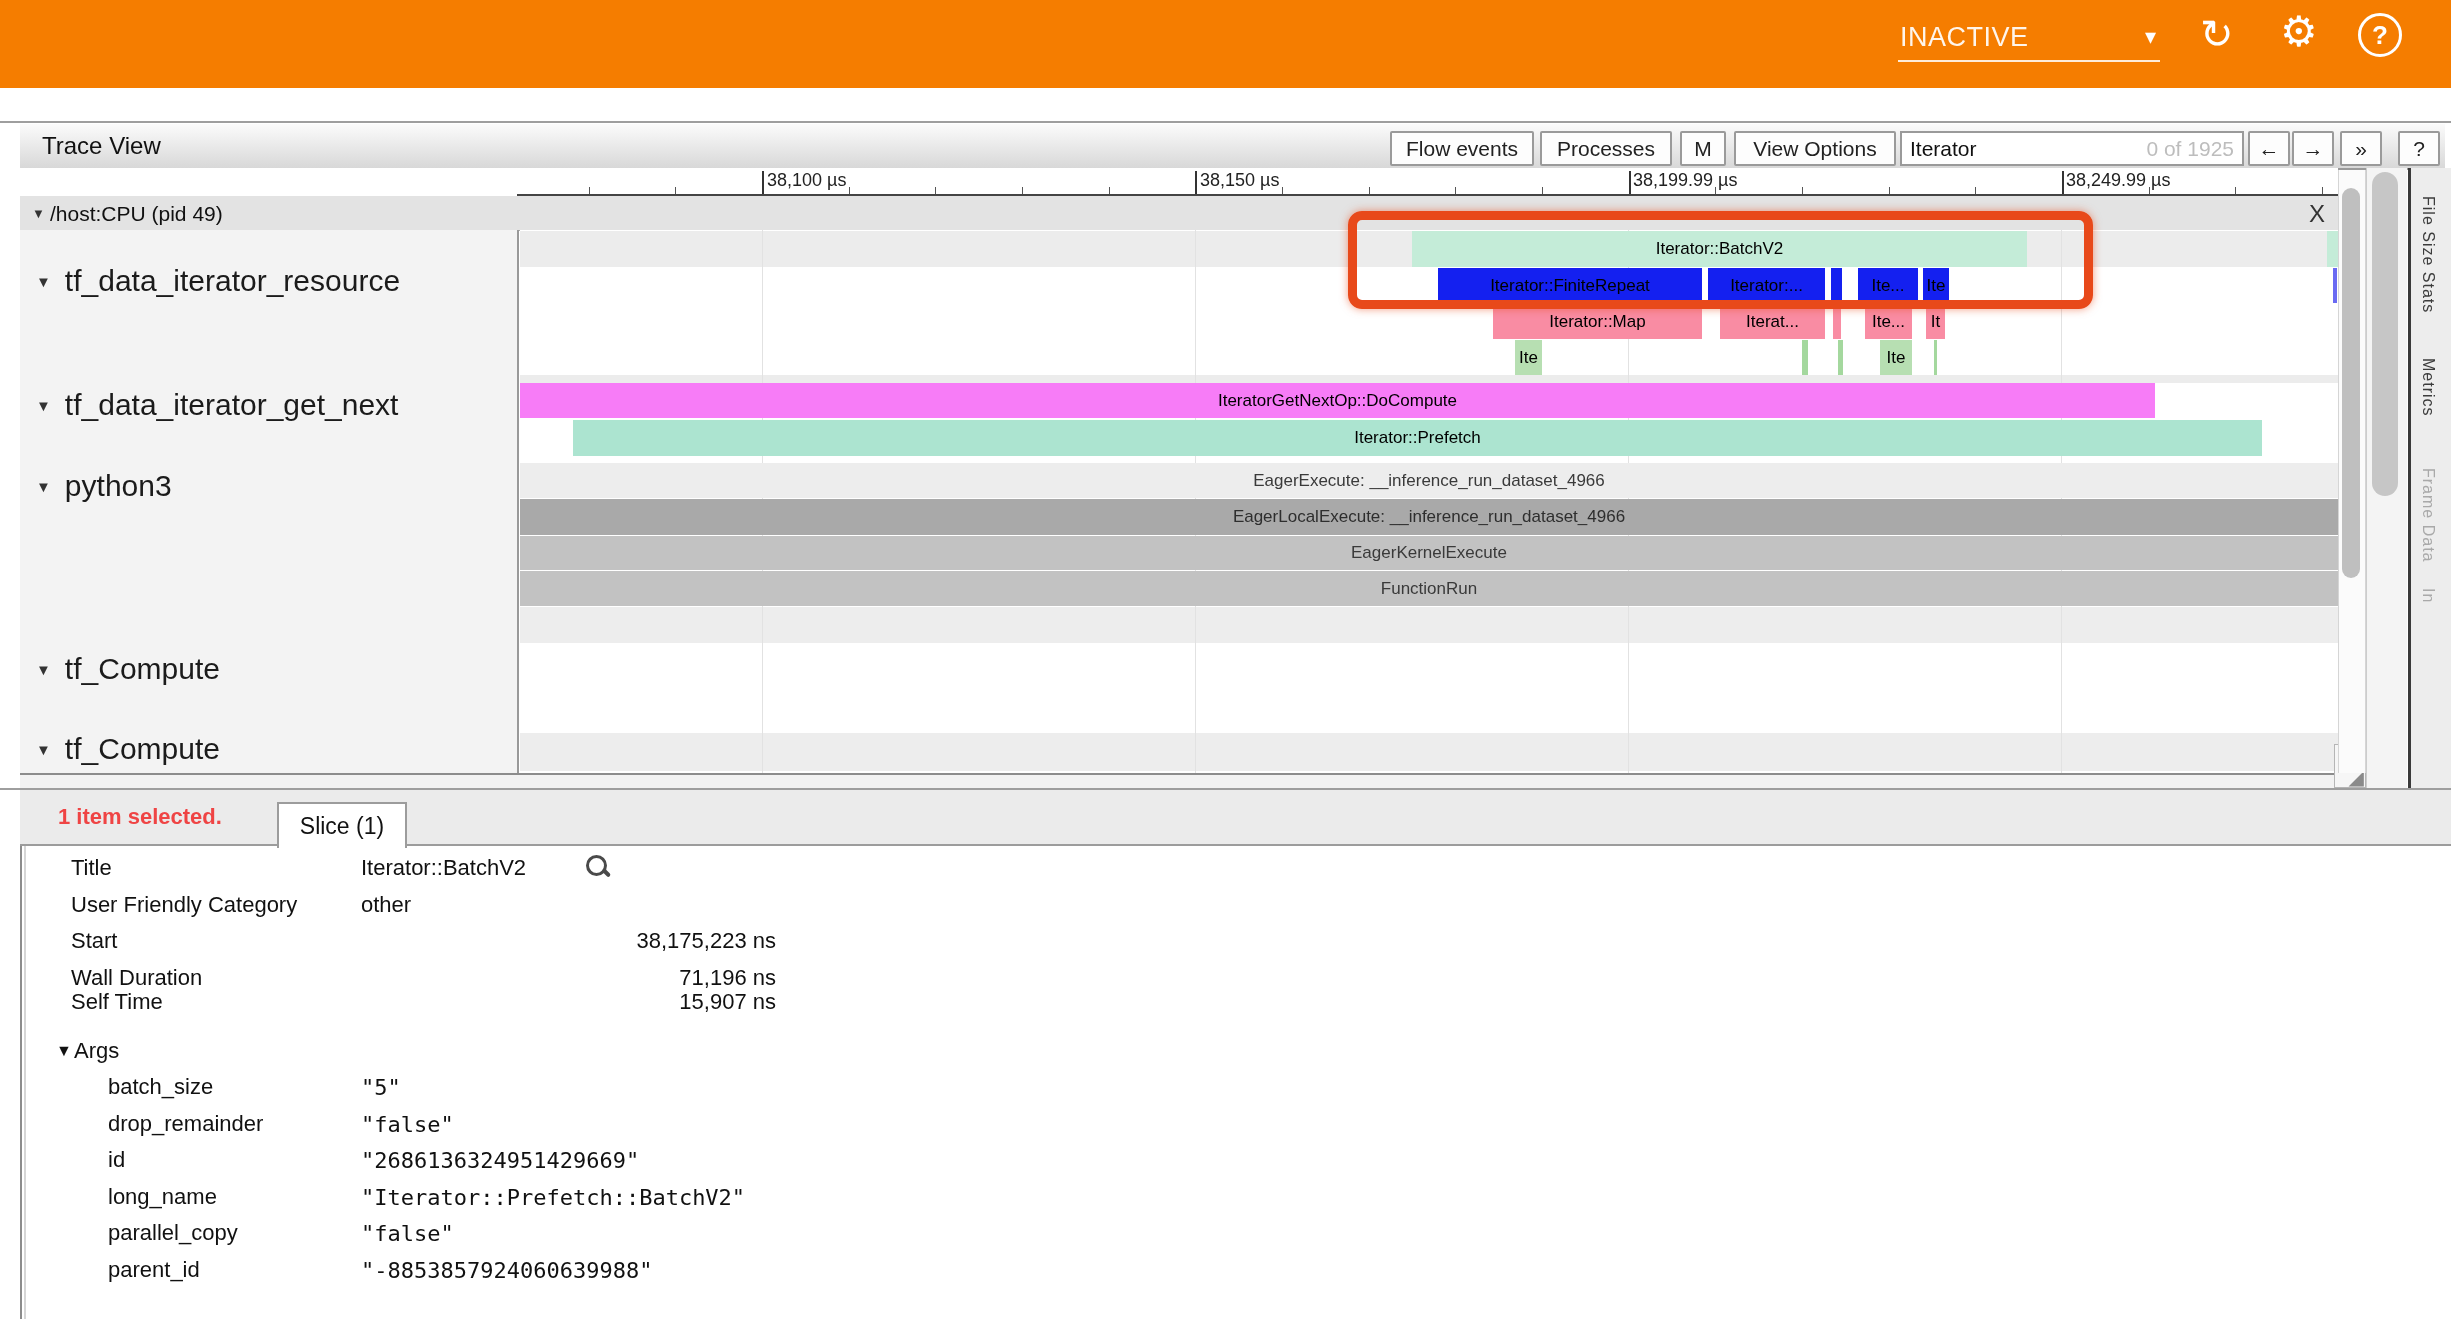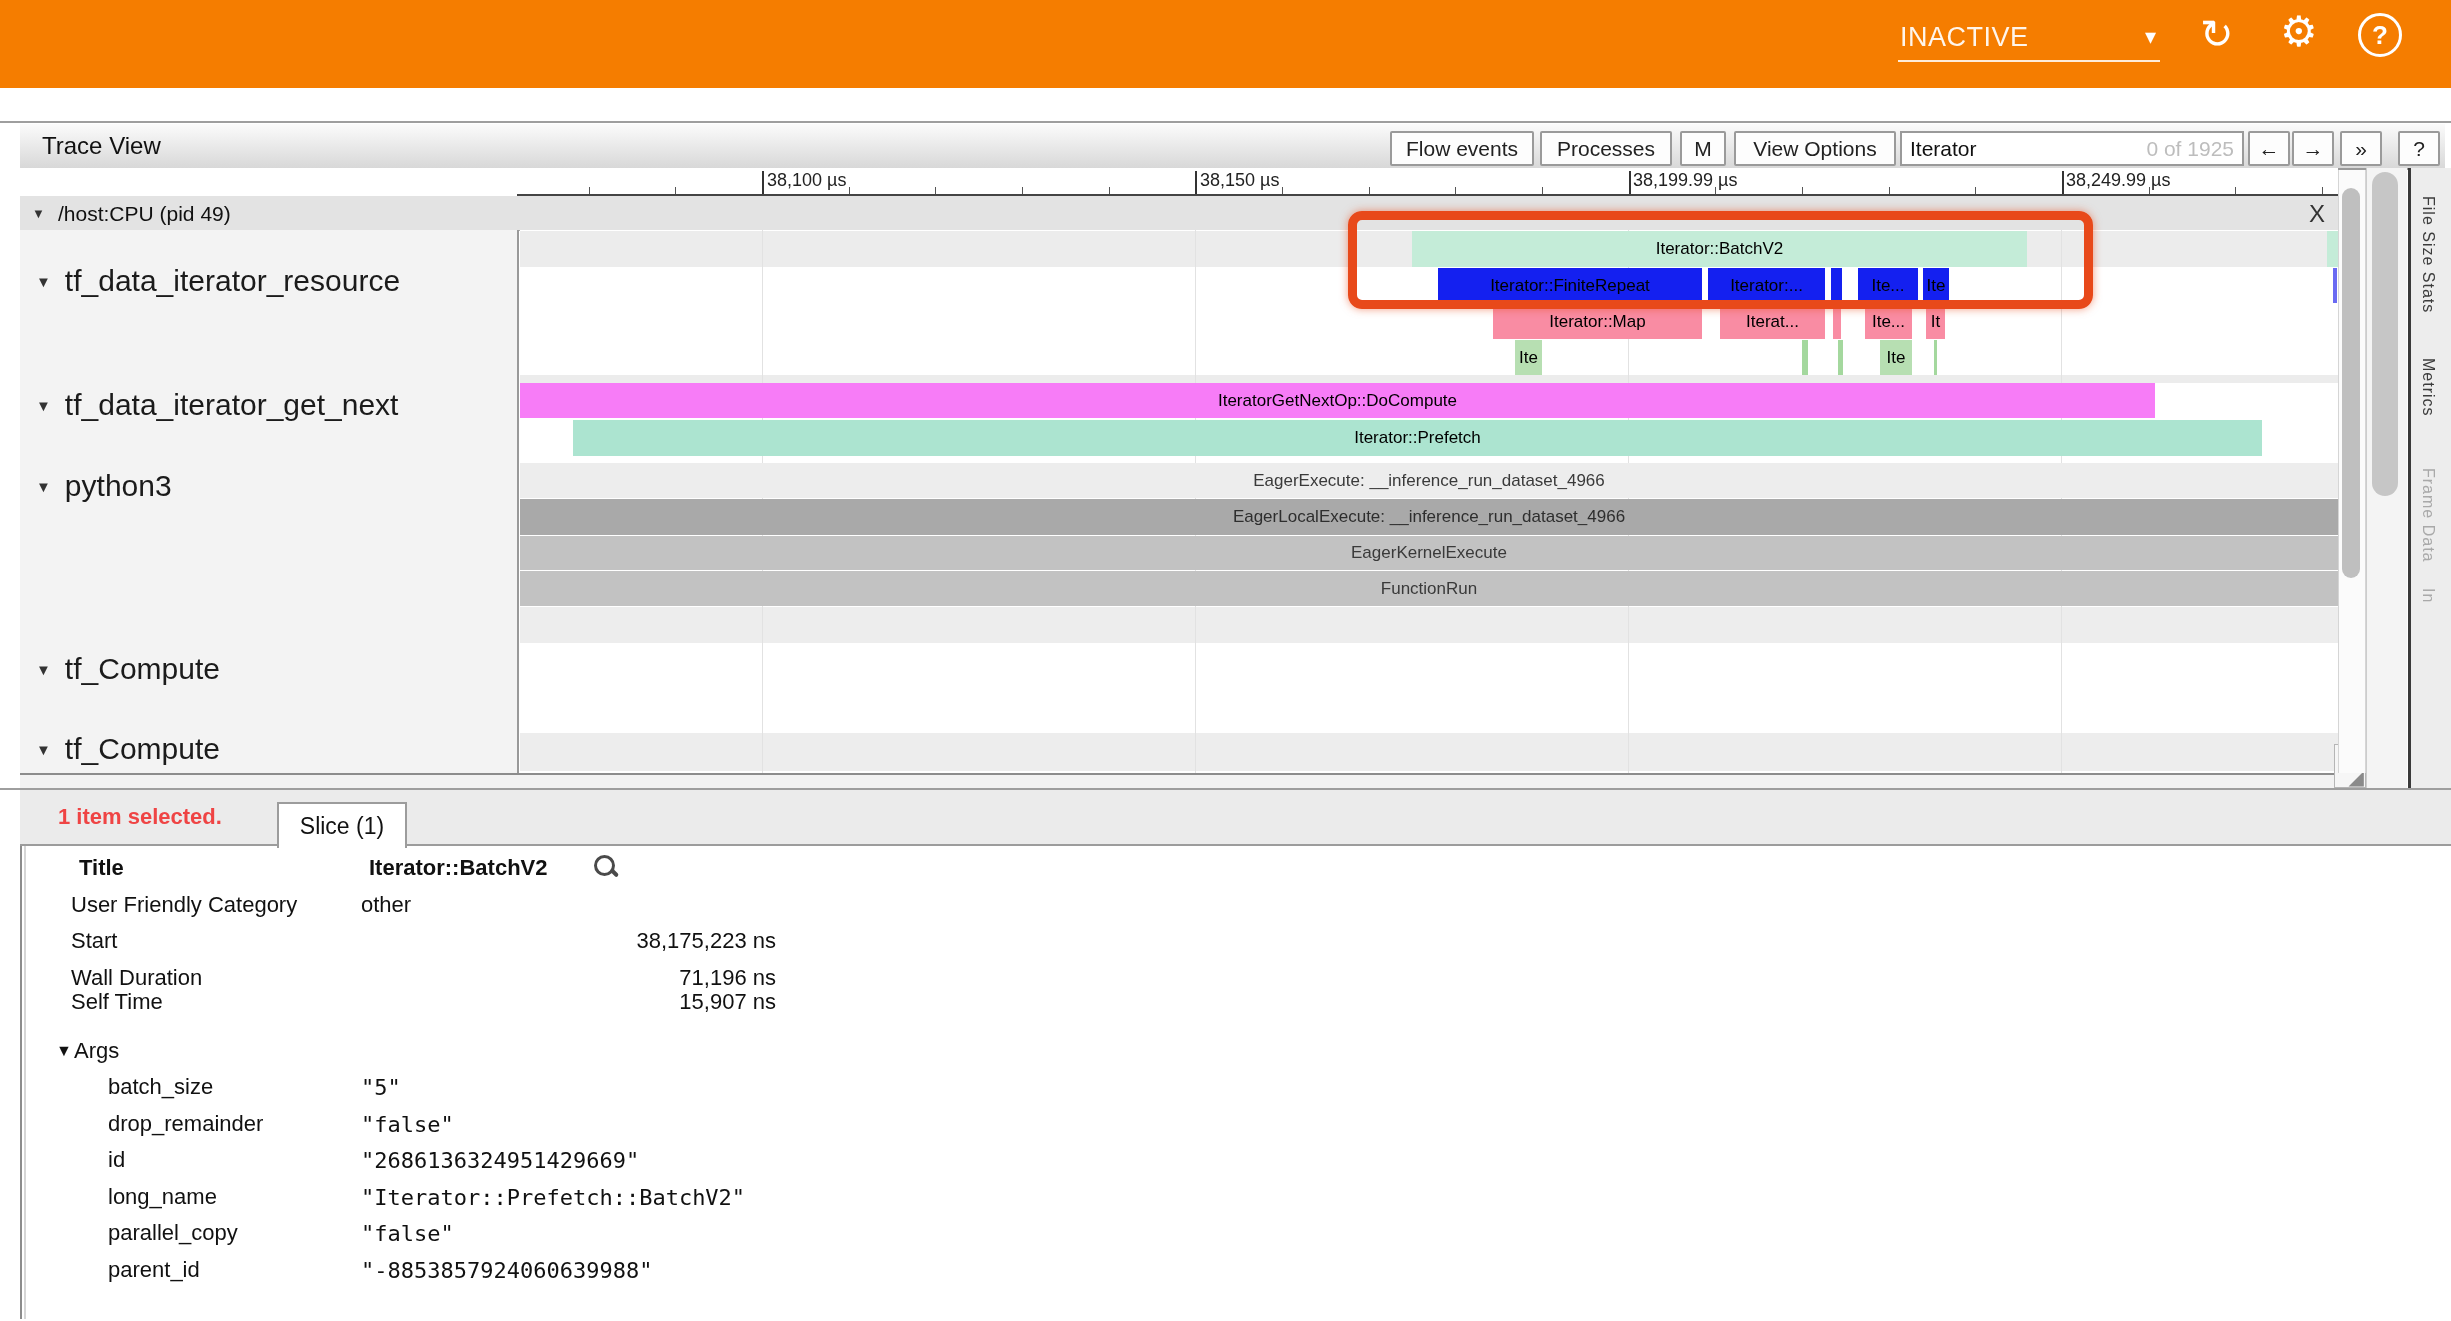--- a/index.html
+++ b/index.html
@@ -31,7 +31,7 @@
   .tick-major{top:171px;width:2px;height:23px;background:#333;}
   .tick-minor{top:187px;width:1px;height:7px;background:#555;}
   .proc-header{left:20px;top:196px;width:2318px;height:34px;background:#e3e3e3;border-bottom:1px solid #ababab;}
-  .proc-label{left:58px;top:202px;font-size:21px;color:#111;}
+  .proc-label{left:50px;top:202px;font-size:21px;color:#111;}
   .proc-tri{left:32px;top:206px;font-size:13px;color:#333;}
   .proc-close{left:2302px;top:200px;font-size:24px;color:#333;width:30px;text-align:center;cursor:default;}
   .label-panel{left:20px;top:230px;width:497px;height:543px;background:#f3f3f3;border-right:2px solid #999;}

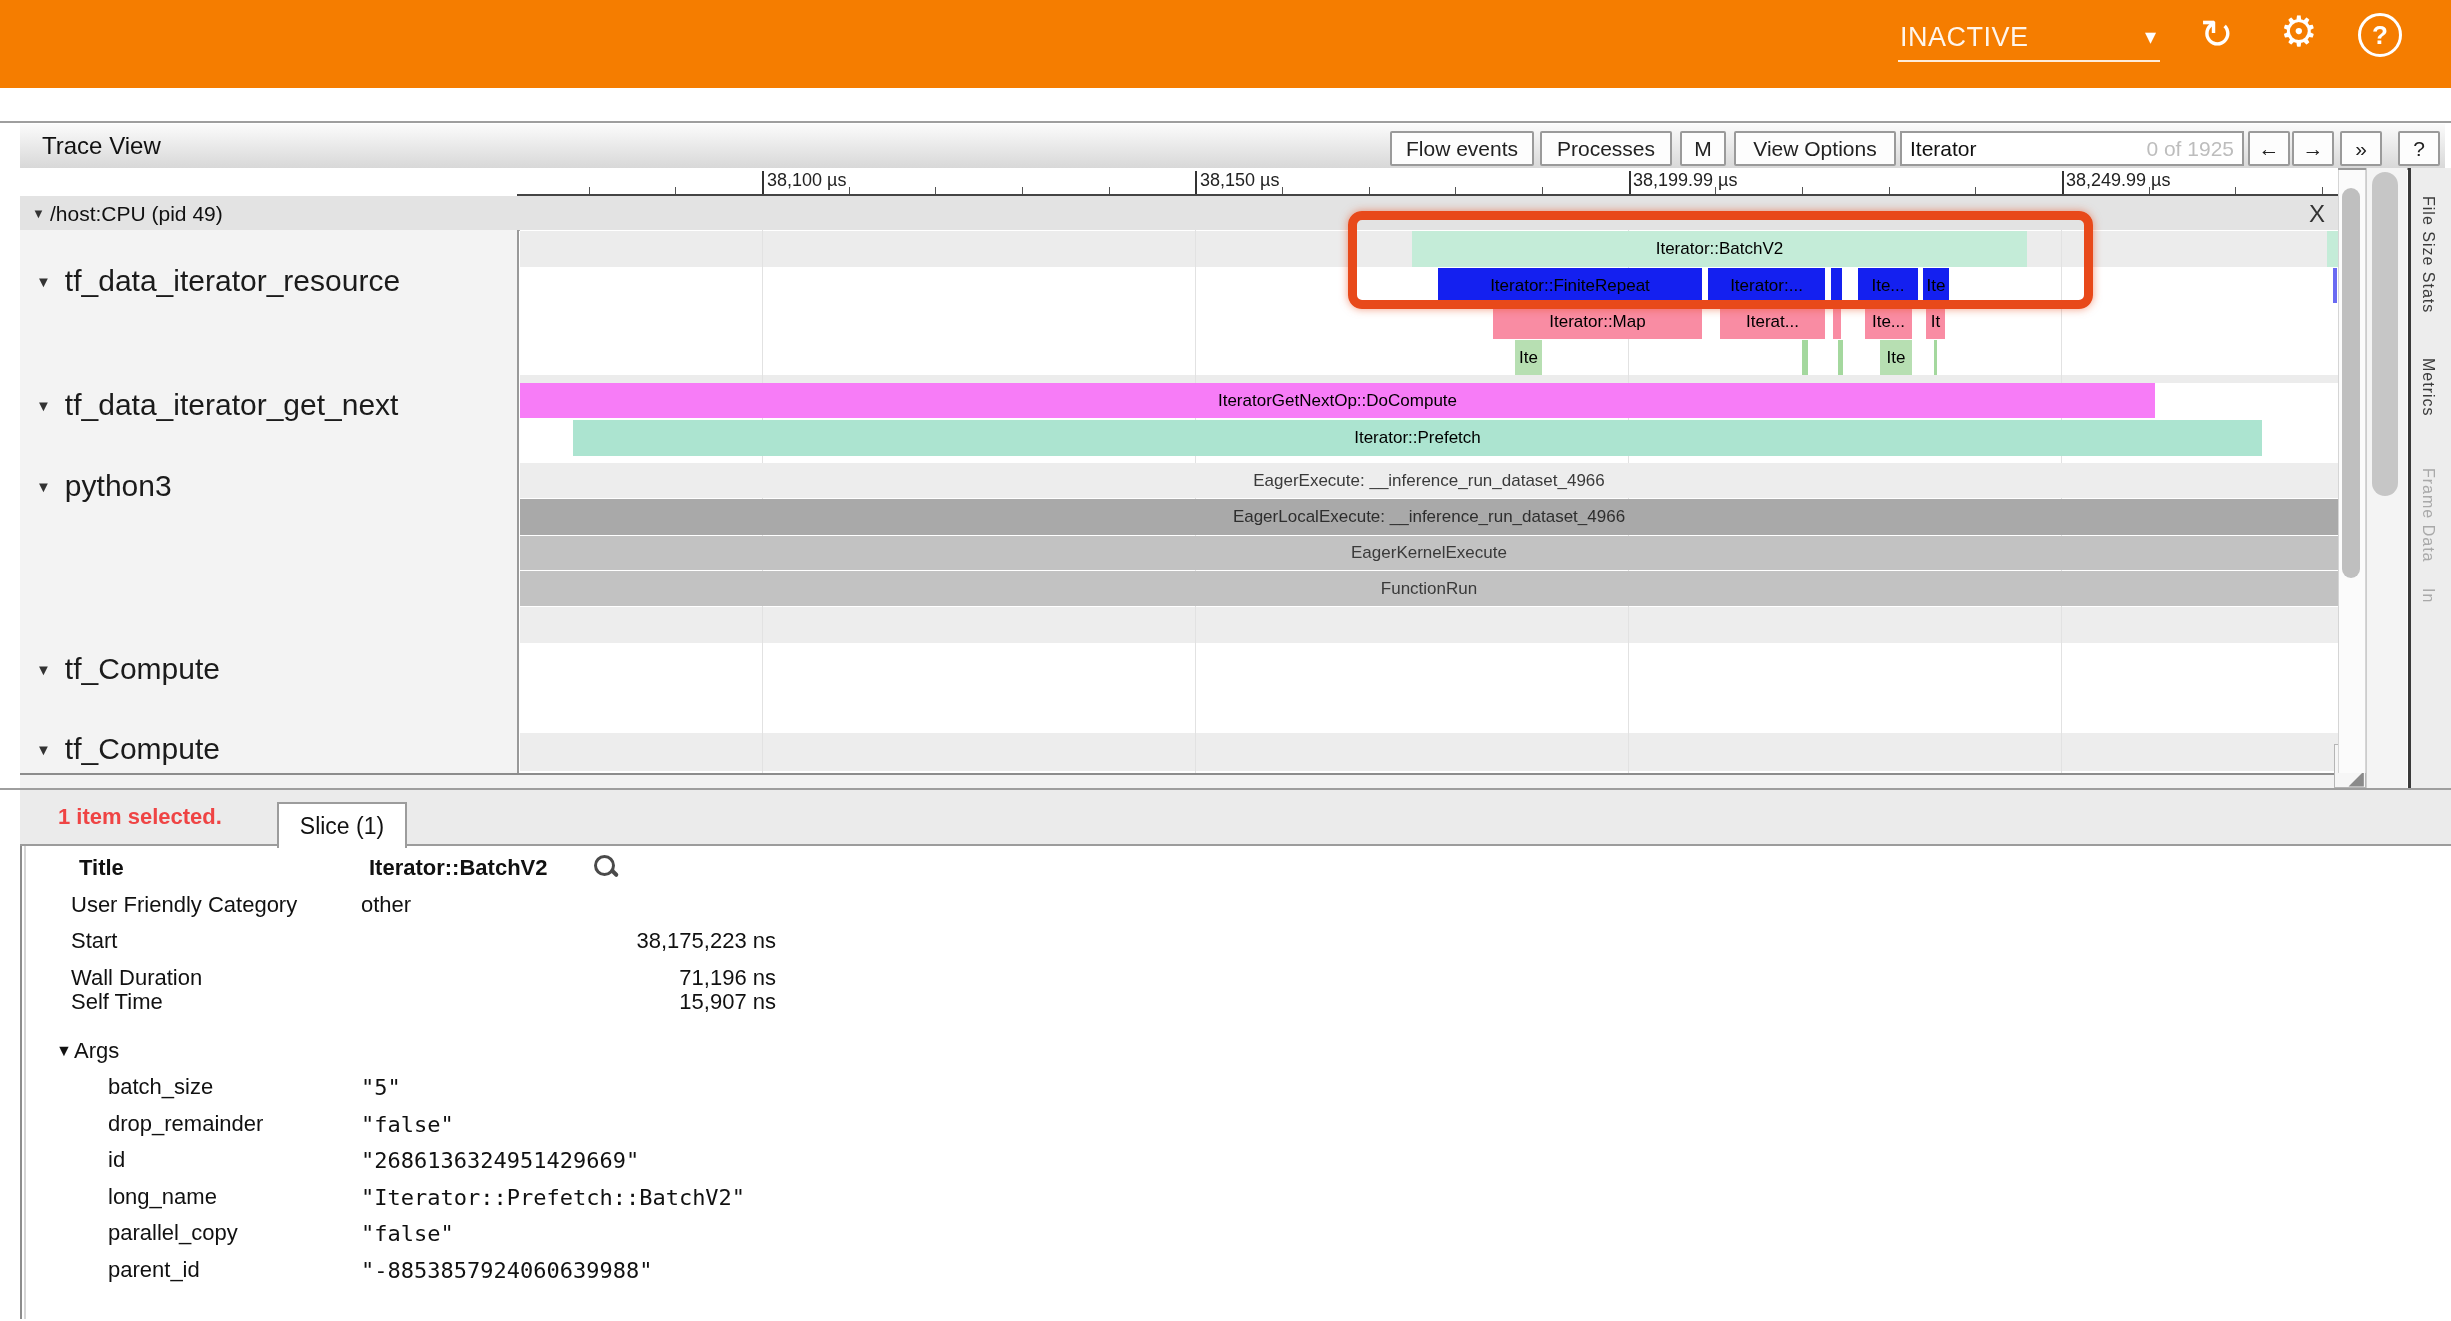--- a/index.html
+++ b/index.html
@@ -229,7 +229,7 @@
 <div class="abs selection-text">1 item selected.</div>
 <div class="abs slice-tab">Slice (1)</div>
 <div class="abs details" id="details">
-    <div class="drow" style="top: 4px; left: 8px; width: 2400px; font-weight: bold;">
+    <div class="drow" style="top: 4px; left: 0px; width: 2400px;">
       <div class="dlabel" style="left: 45px;">Title</div>
       <div class="dvalue">Iterator::BatchV2</div>
       <div class="mag">

